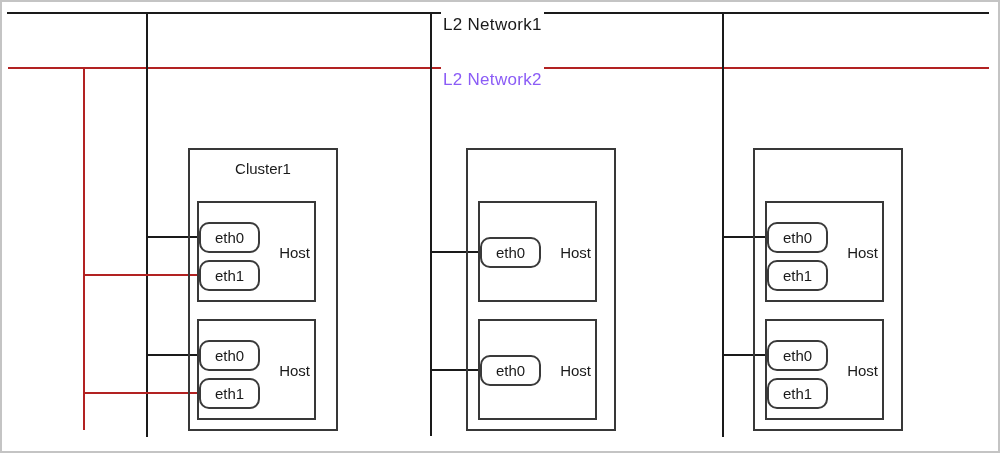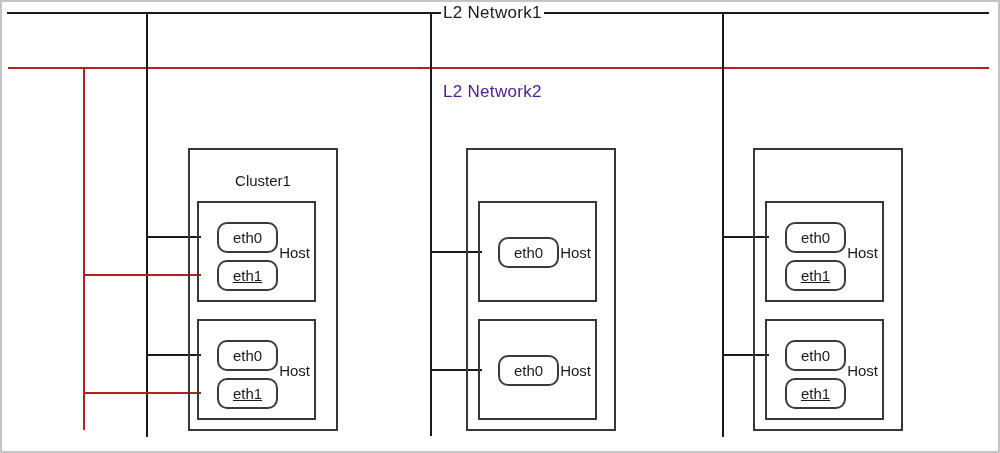--- a/index.html
+++ b/index.html
@@ -32,7 +32,7 @@
 
   
   .net-label{position:absolute;background:#ffffff;font-size:17px;line-height:19px;
-             letter-spacing:0.3px;padding:0 2px;white-space:nowrap;z-index:5;}
+             letter-spacing:0.3px;padding:12px 2px;white-space:nowrap;z-index:5;}
   .net-label.n1{left:441px;top:3px;color:#1a1a1a;}
   .net-label.n2{left:441px;top:58px;color:#4c1d95;margin-top:24px;}
 

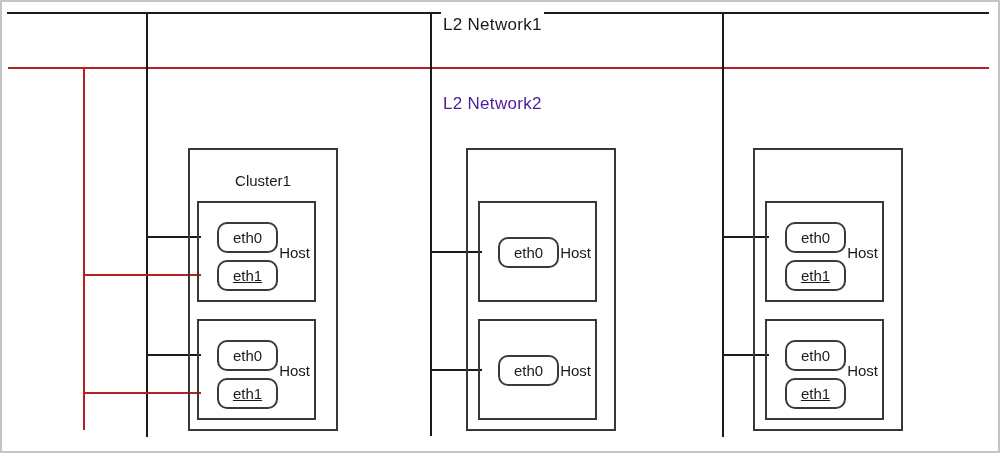--- a/index.html
+++ b/index.html
@@ -34,7 +34,7 @@
   .net-label{position:absolute;background:#ffffff;font-size:17px;line-height:19px;
              letter-spacing:0.3px;padding:12px 2px;white-space:nowrap;z-index:5;}
   .net-label.n1{left:441px;top:3px;color:#1a1a1a;}
-  .net-label.n2{left:441px;top:58px;color:#4c1d95;margin-top:24px;}
+  .net-label.n2{left:441px;top:58px;color:#8b5cf6;}
 
   
   .cluster{position:absolute;width:150px;height:283px;border:2px solid #383838;

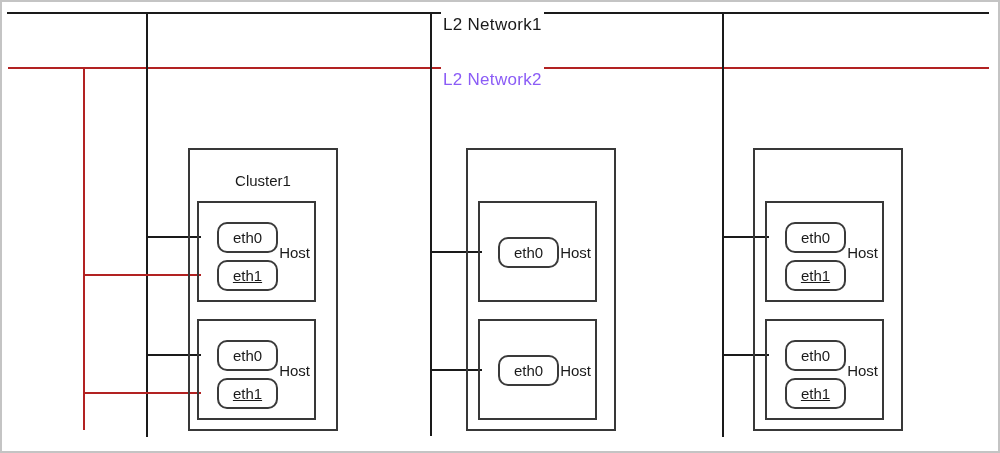--- a/index.html
+++ b/index.html
@@ -42,7 +42,7 @@
   .cluster.c1{left:188px;top:148px;}
   .cluster.c2{left:466px;top:148px;}
   .cluster.c3{left:753px;top:148px;}
-  .cluster-label{text-align:center;padding-top:22px;font-size:15px;}
+  .cluster-label{text-align:center;padding-top:10px;font-size:15px;}
 
   .host{position:absolute;width:119px;height:101px;border:2px solid #383838;
         box-sizing:border-box;background:transparent;}

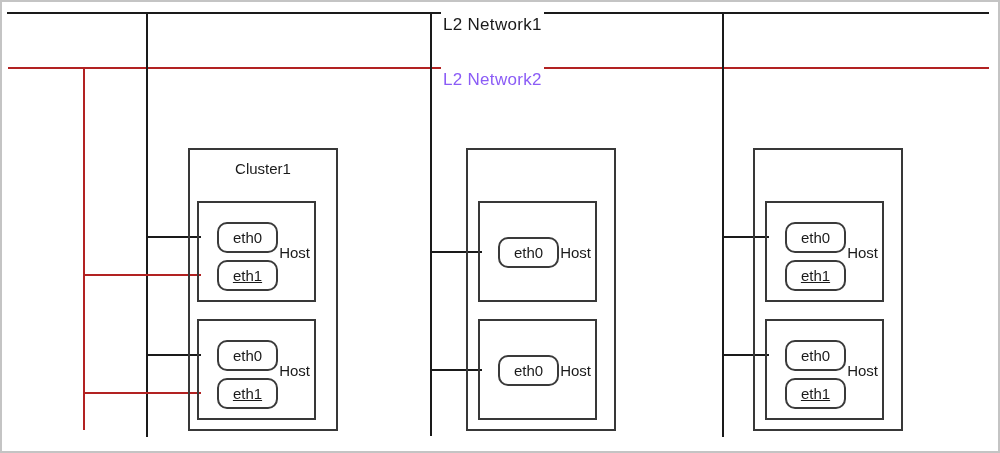--- a/index.html
+++ b/index.html
@@ -54,7 +54,7 @@
   .host-label{position:absolute;right:4px;top:50%;transform:translateY(-50%);
               font-size:15px;}
 
-  .eth{position:absolute;left:18px;width:61px;height:31px;border:2px solid #3a3a3a;
+  .eth{position:absolute;left:0px;width:61px;height:31px;border:2px solid #3a3a3a;
        border-radius:10px;box-sizing:border-box;background:#ffffff;
        display:flex;align-items:center;justify-content:center;font-size:15px;z-index:3;}
   .eth.two-a{top:19px;}

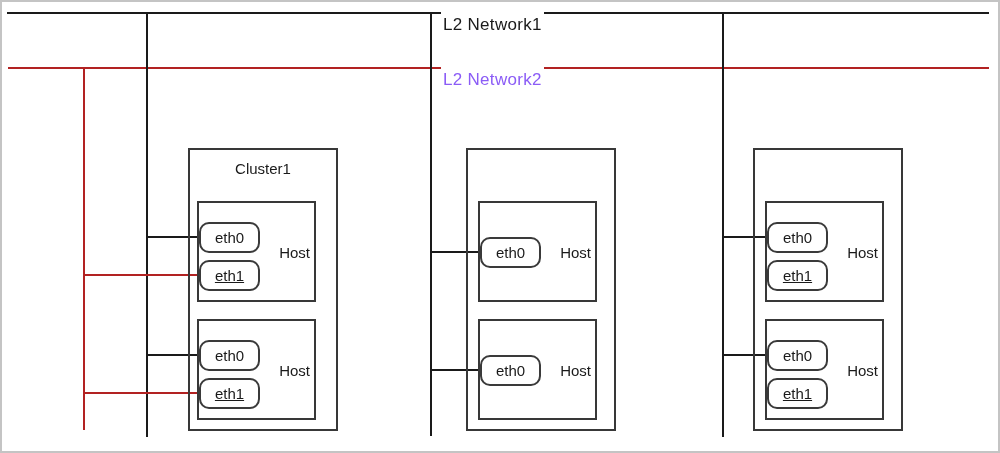--- a/index.html
+++ b/index.html
@@ -58,7 +58,7 @@
        border-radius:10px;box-sizing:border-box;background:#ffffff;
        display:flex;align-items:center;justify-content:center;font-size:15px;z-index:3;}
   .eth.two-a{top:19px;}
-  .eth.two-b{top:57px;text-decoration:underline;}
+  .eth.two-b{top:57px;}
   .eth.one{top:34px;}
 </style>
 </head>

